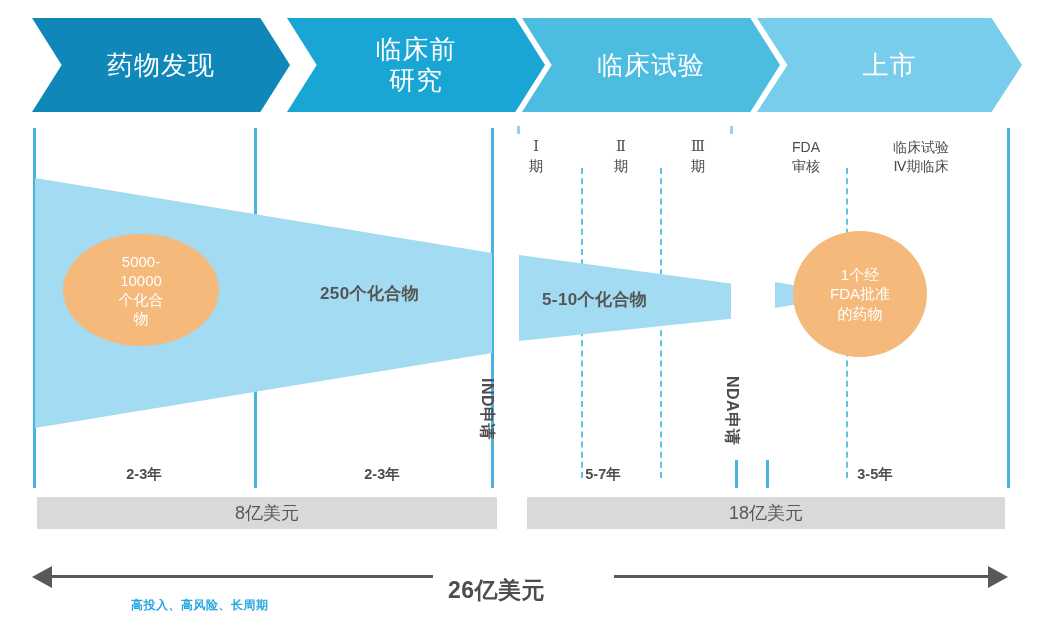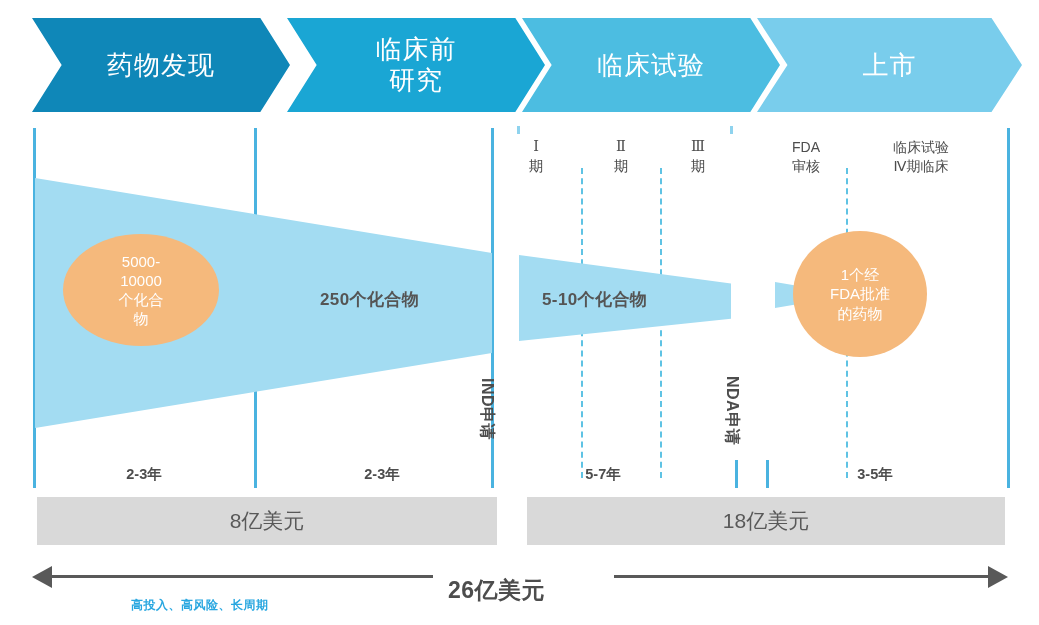--- a/index.html
+++ b/index.html
@@ -212,7 +212,7 @@
     </span>
   </div>
 
-  <div class="compound-lab" style="left:320px; top:288px;">250个化合物</div>
+  <div class="compound-lab" style="left:320px; top:282px;">250个化合物</div>
 
   <div class="compound-lab" style="left:542px; top:288px;">5-10个化合物</div>
 

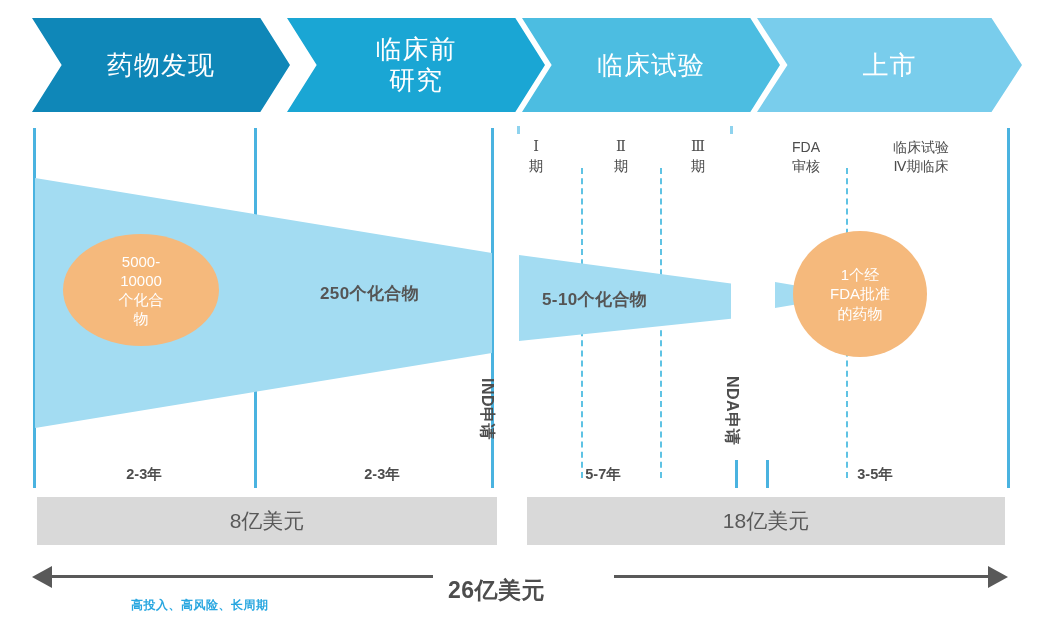--- a/index.html
+++ b/index.html
@@ -109,12 +109,12 @@
   .cost-bar {
     position: absolute;
     background: #d9d9d9;
-    height: 48px;
+    height: 32px;
     display: flex;
     align-items: center;
     justify-content: center;
     color: #595959;
-    font-size: 21px;
+    font-size: 18px;
     text-align: right;
   }
 

